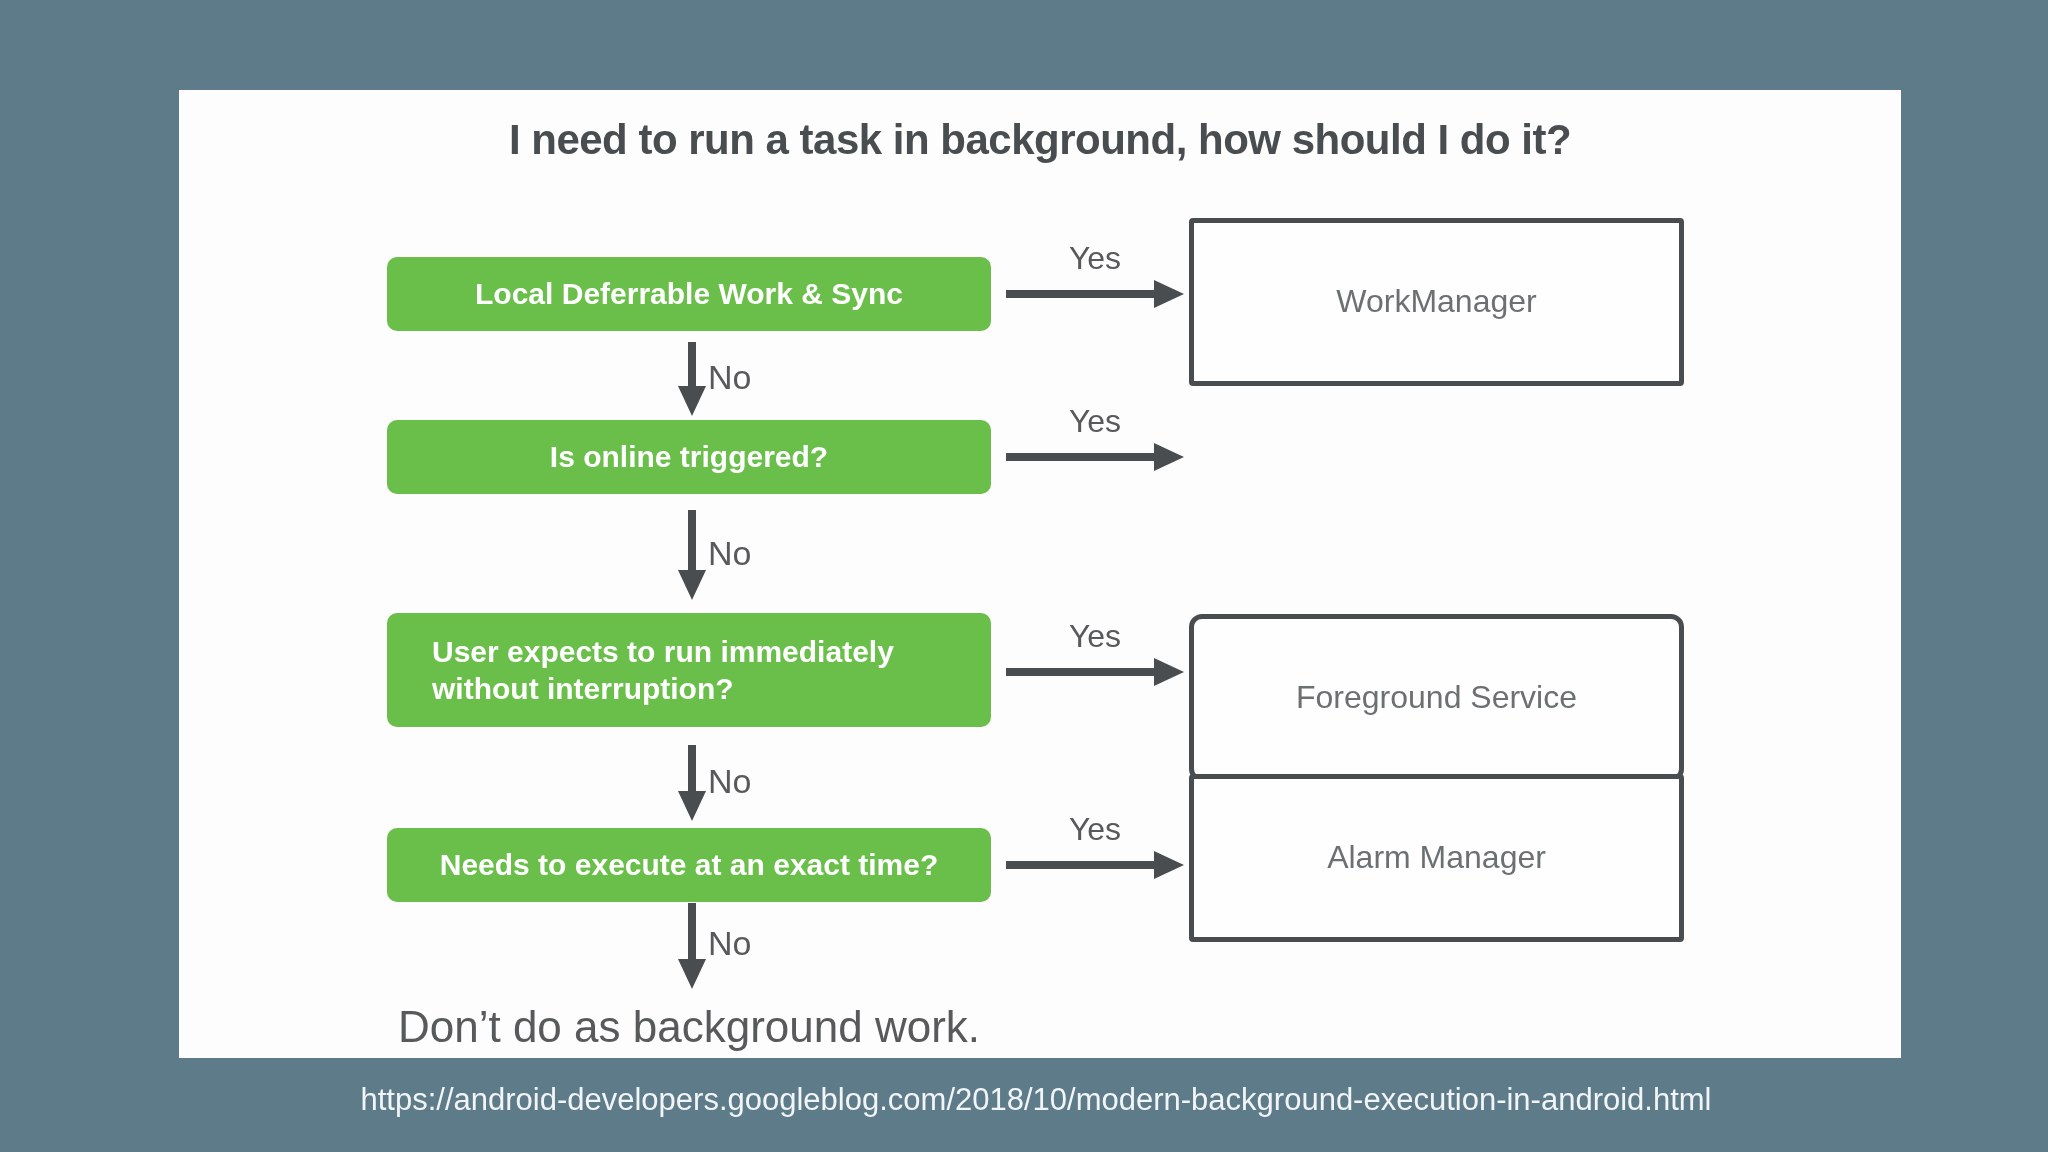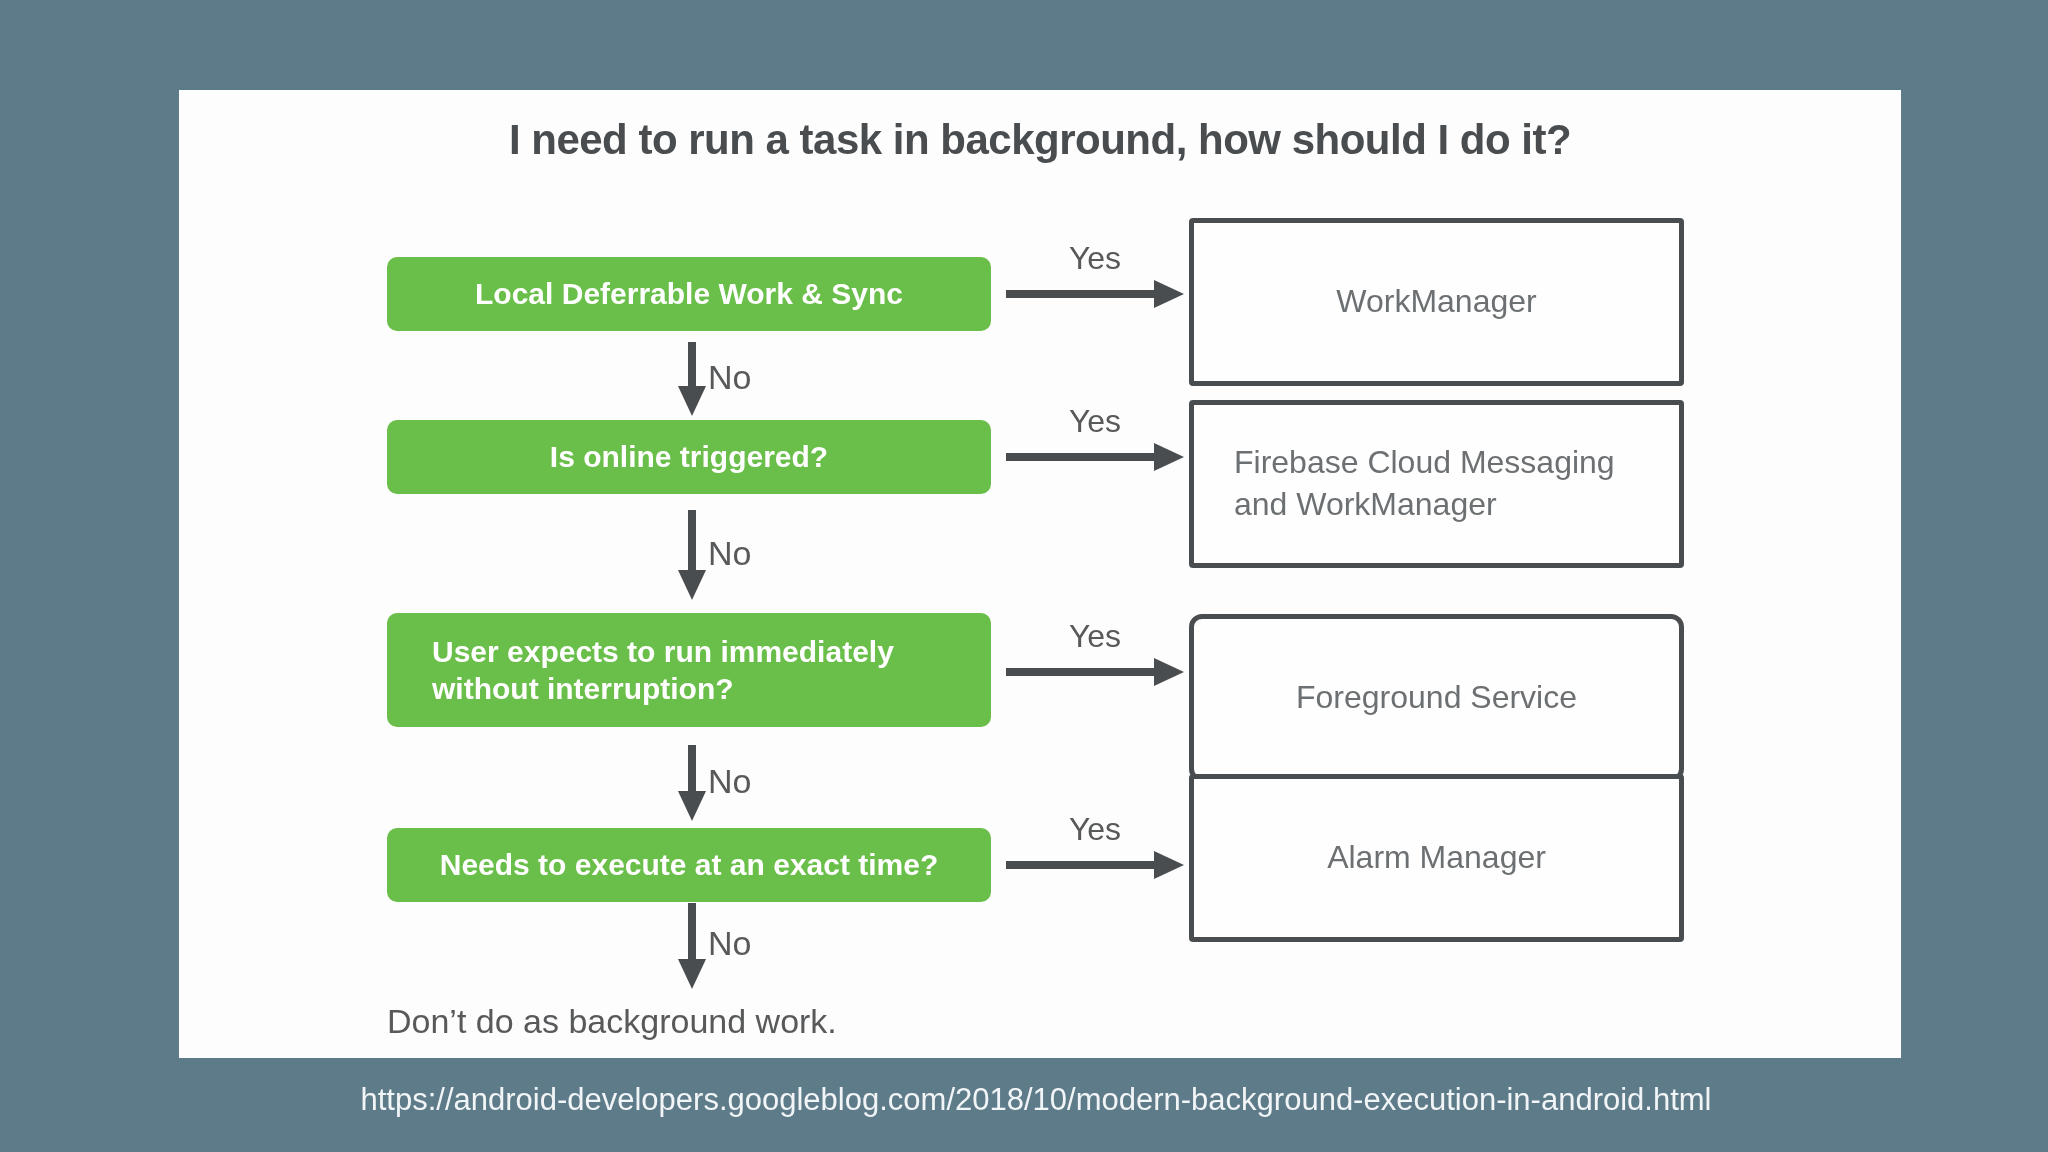--- a/index.html
+++ b/index.html
@@ -120,7 +120,6 @@
     <div class="shaft"></div>
     <div class="head"></div>
   </div>
-  <div class="abox a2">Firebase Cloud Messaging and WorkManager</div>
   <div class="varrow v2">
     <div class="shaft"></div>
     <div class="head"></div>

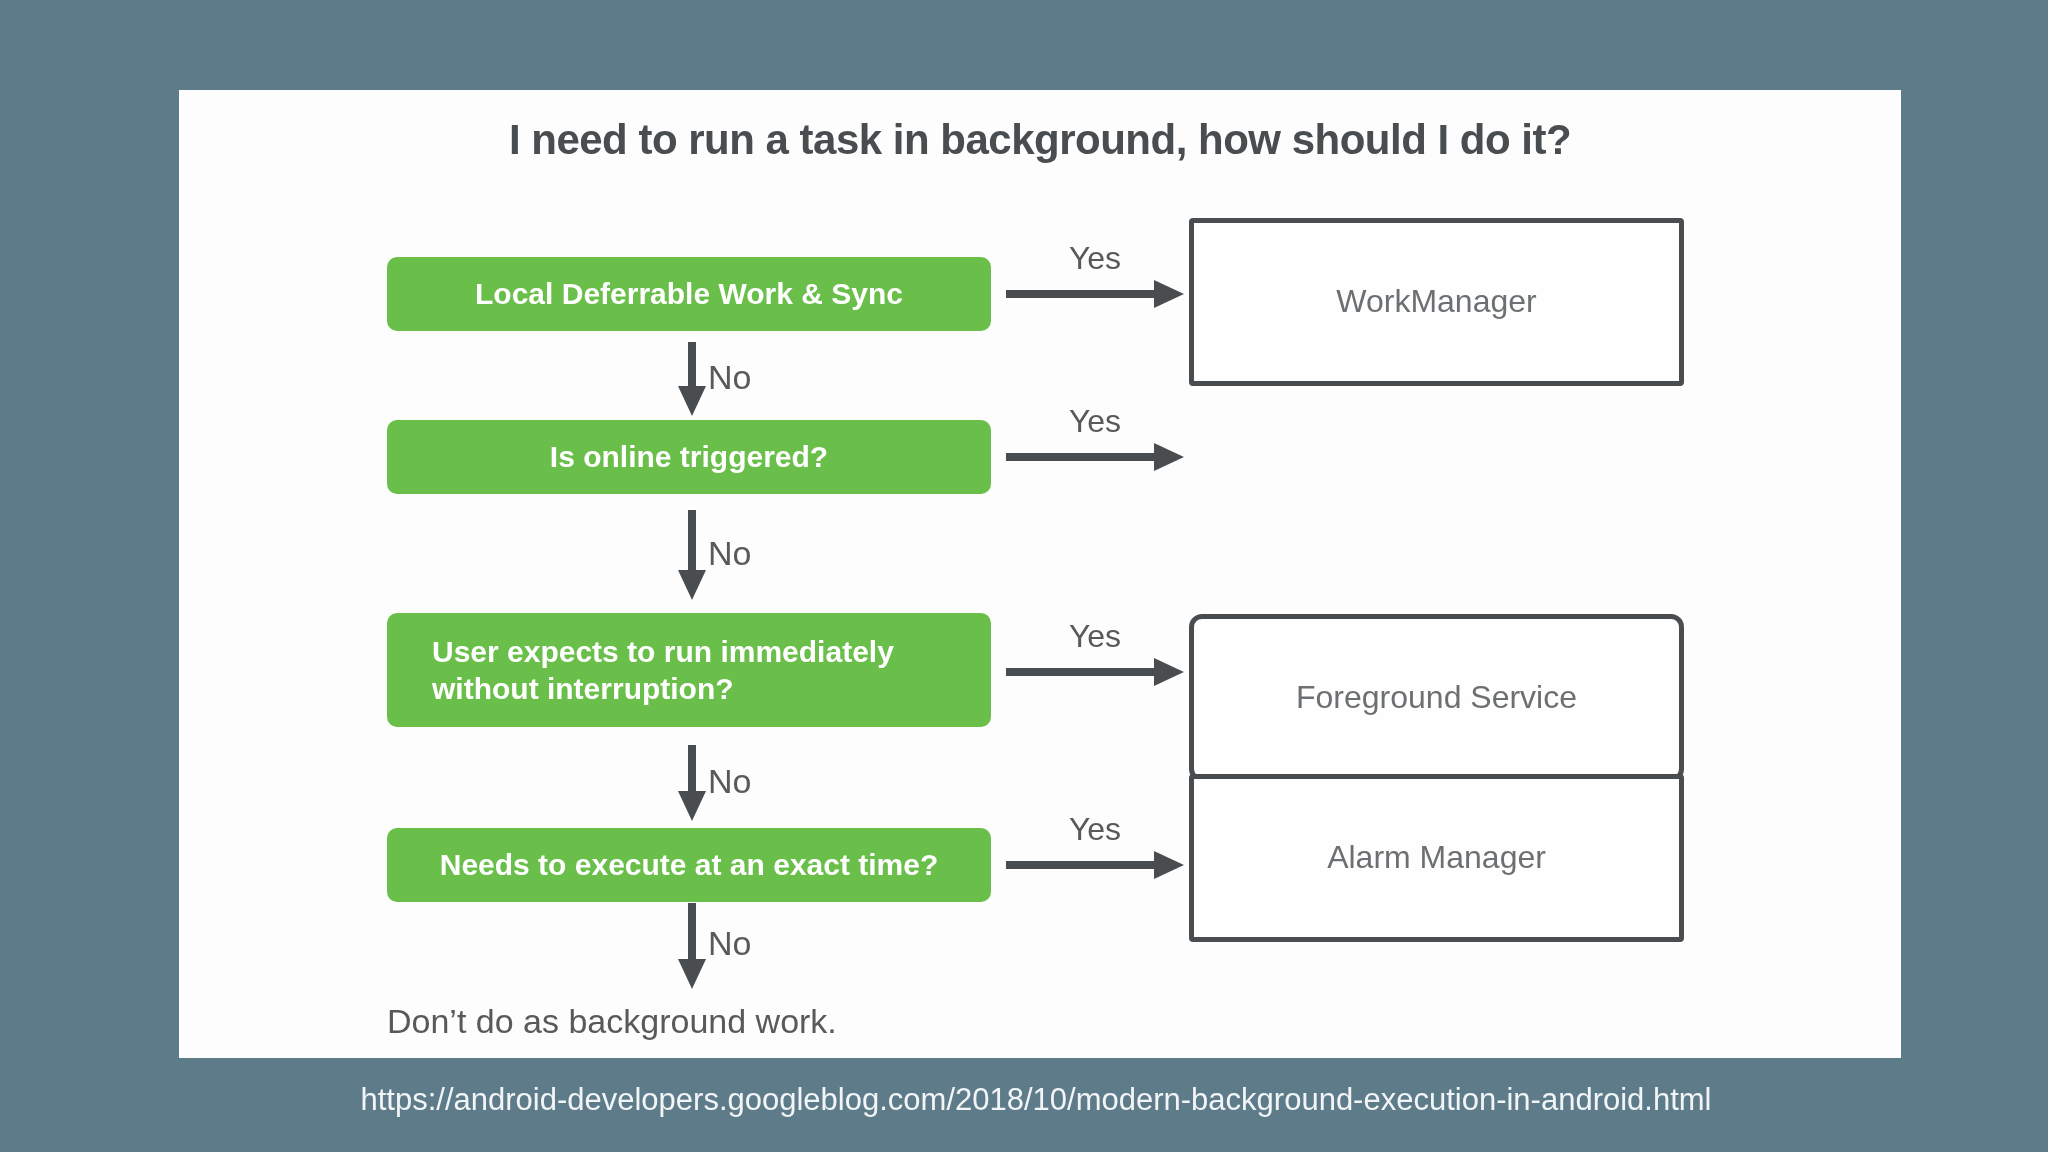--- a/index.html
+++ b/index.html
@@ -87,7 +87,7 @@
   .n1{top:268px;} .n2{top:444px;} .n3{top:672px;} .n4{top:834px;}
   .terminal{
     position:absolute;left:208px;top:912px;width:604px;
-    font-size:34px;color:var(--muted_text);
+    text-align:center;font-size:44px;color:var(--muted_text);
   }
   .footer-url{
     position:absolute;left:12px;top:1082px;width:100%;

